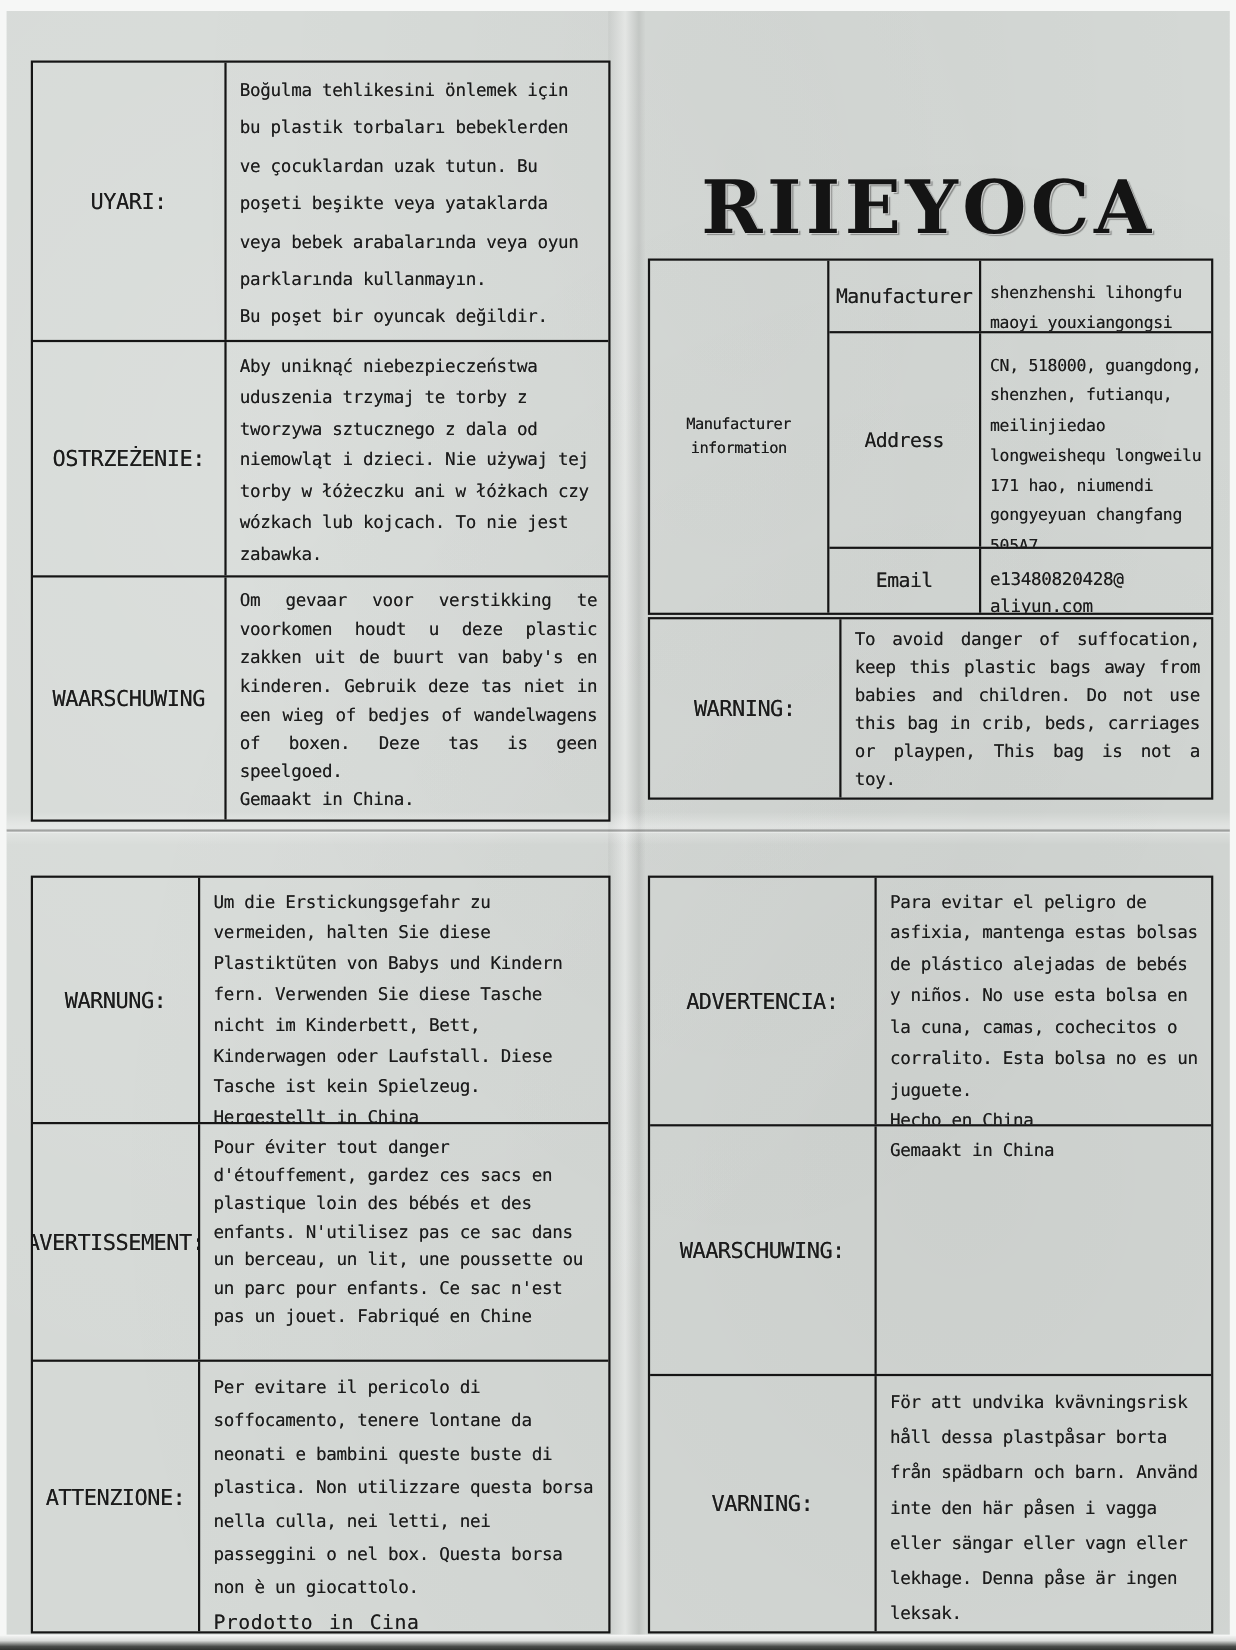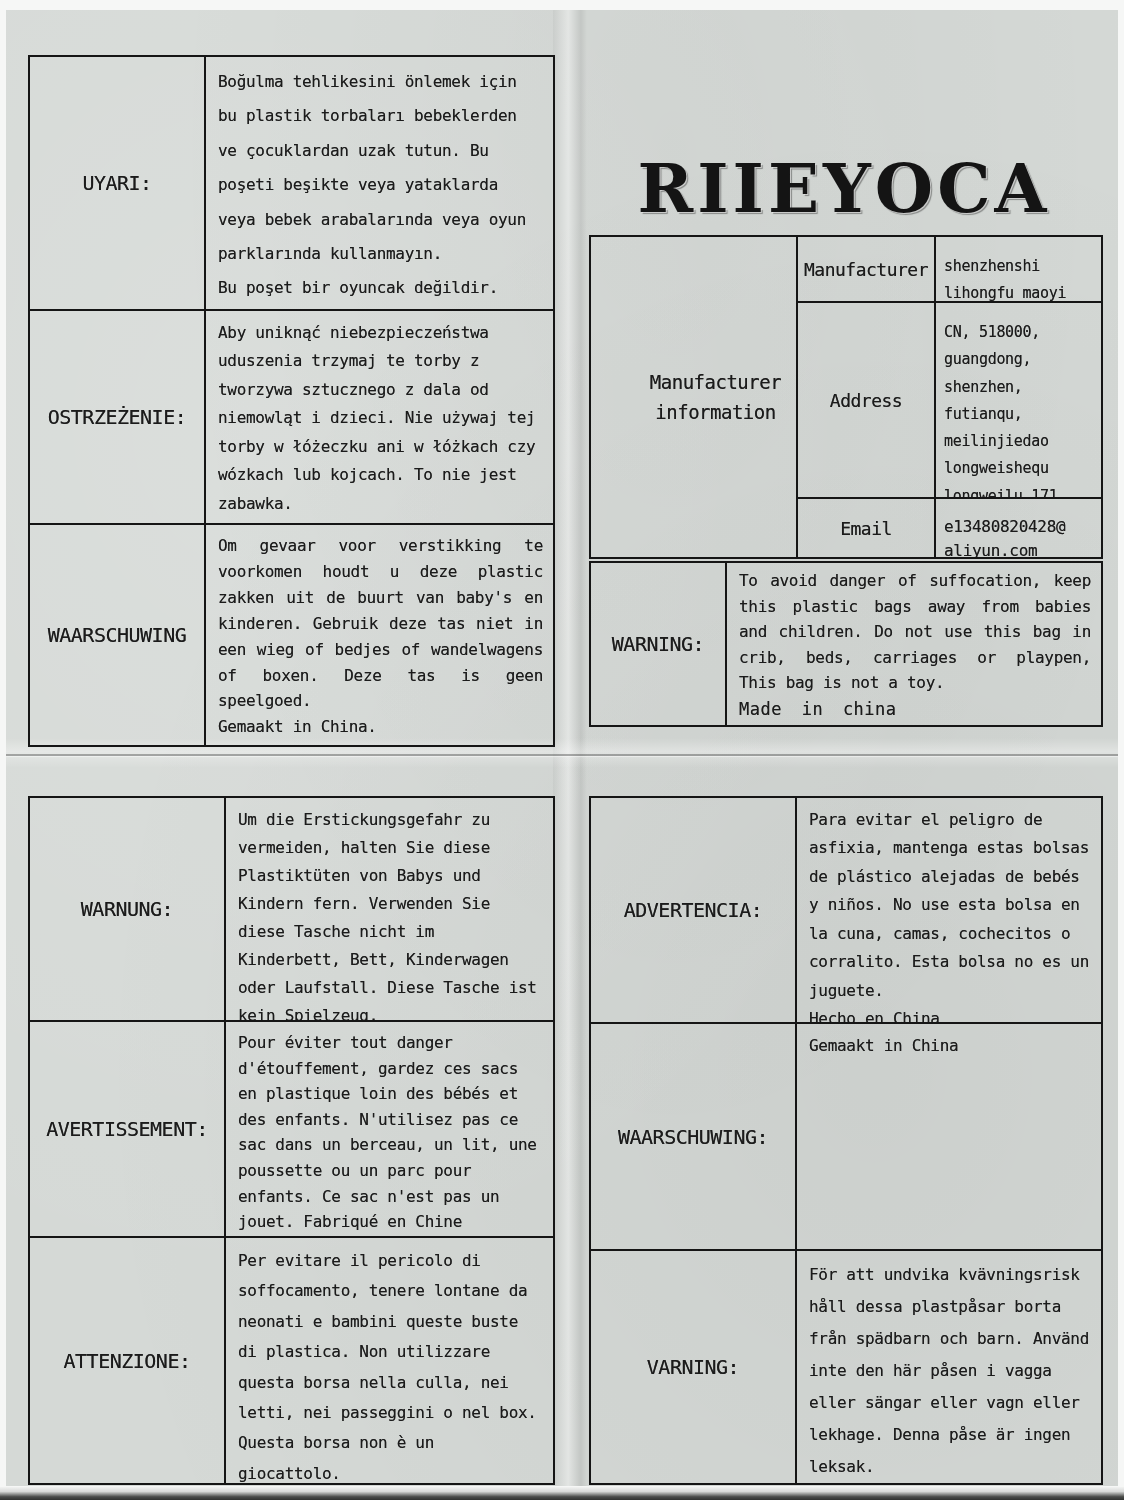--- a/index.html
+++ b/index.html
@@ -63,7 +63,7 @@
   #mfr{left:583px;top:225px;width:510px;flex-direction:row;}
   #mfr .grp{flex:none;width:163px;border-right:2px solid #151515;
     display:flex;align-items:center;justify-content:center;text-align:center;
-    font-size:19px;line-height:1.6;letter-spacing:-0.5px;text-shadow:0 0 0.5px rgba(0,0,0,0.6);margin-left:44px;}
+    font-size:14px;line-height:1.6;letter-spacing:-0.5px;text-shadow:0 0 0.5px rgba(0,0,0,0.6);}
   #mfr .rows{flex:1;display:flex;flex-direction:column;border-radius:24px;}
   #mfr .mrow{display:flex;flex:none;}
   #mfr .mrow + .mrow{border-top:2px solid #151515;}

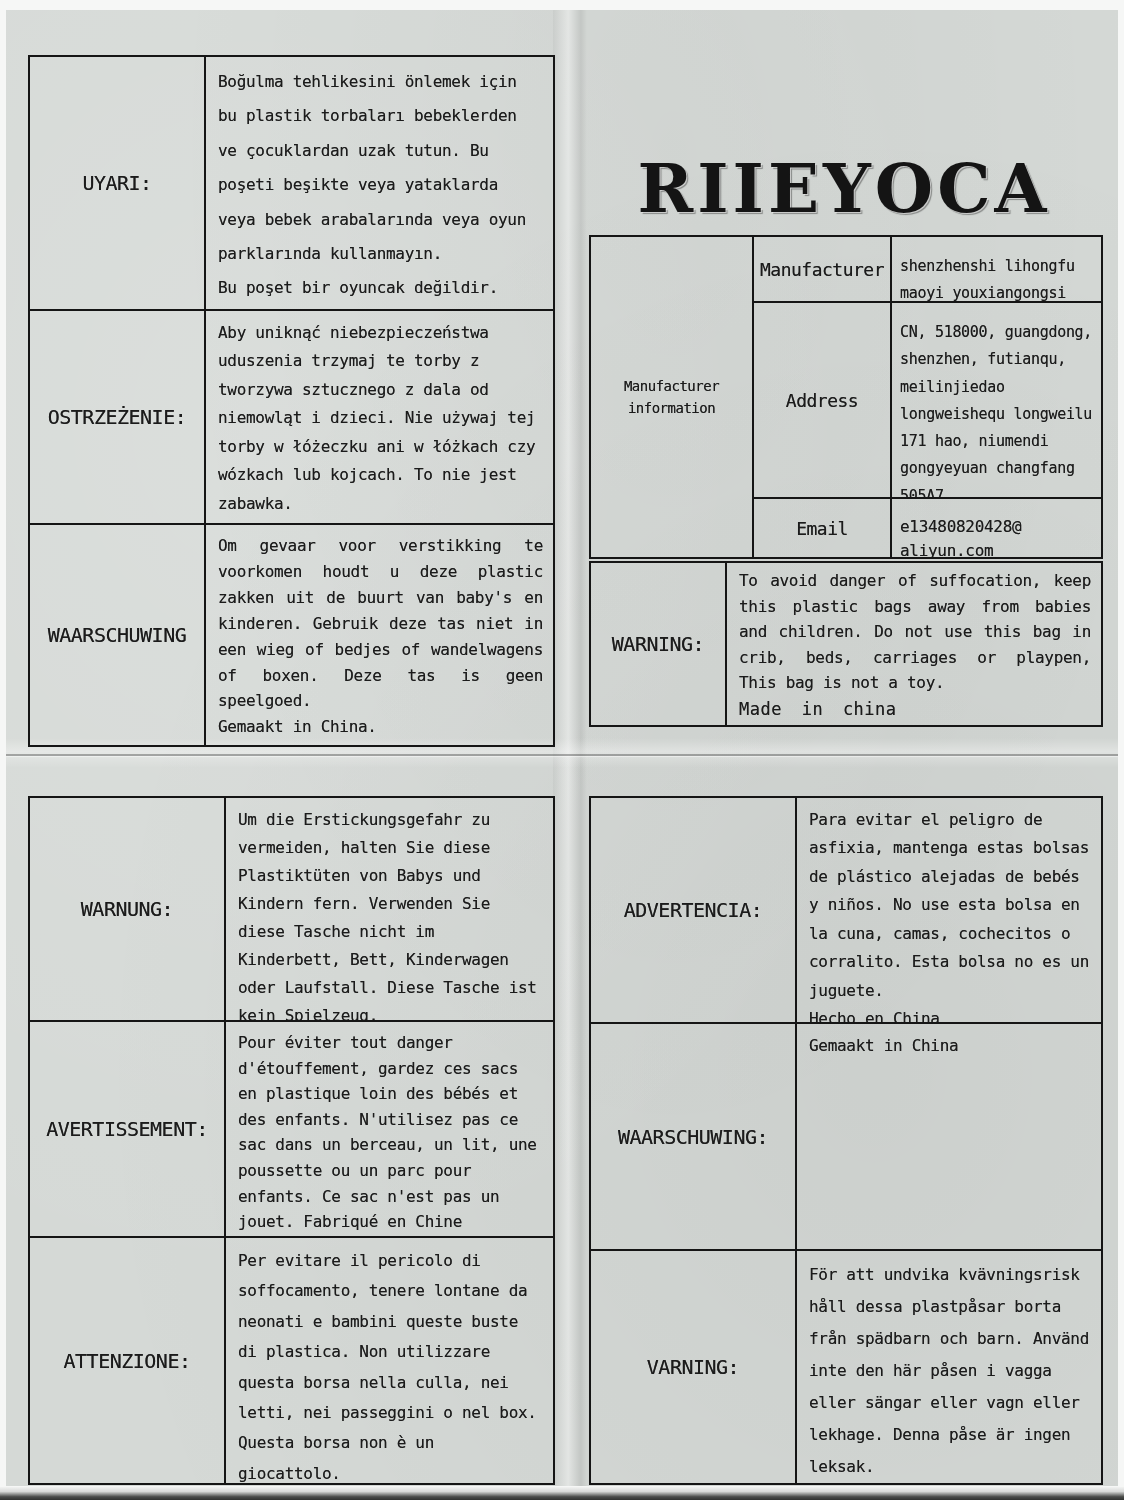--- a/index.html
+++ b/index.html
@@ -77,7 +77,7 @@
 
   
   #warn{left:583px;top:551px;width:510px;}
-  #warn .label{width:136px;}
+  #warn .label{width:174px;}
   #warn .r1{height:162px;}
   #warn .body{padding-top:5px;}
   #warn .footer{word-spacing:9px;letter-spacing:0.5px;font-size:17px;}

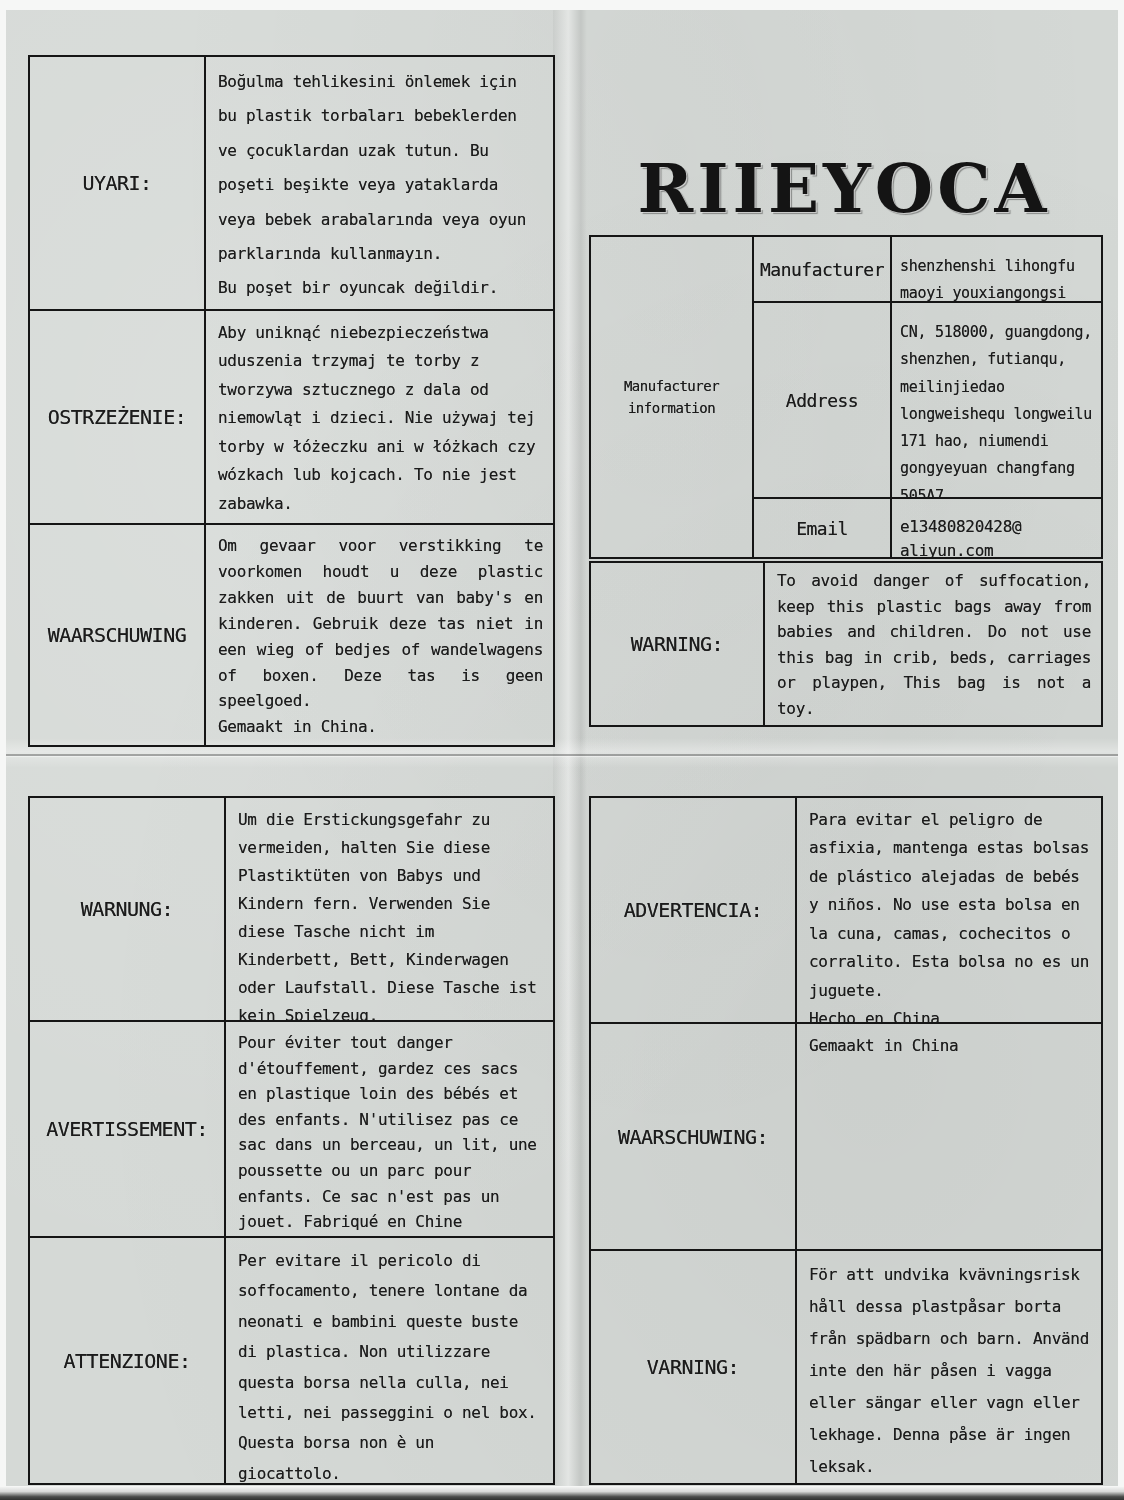--- a/index.html
+++ b/index.html
@@ -45,7 +45,7 @@
   #tl .r1{height:252px;} #tl .r2{height:212px;} #tl .r3{height:220px;}
 
   #bl{left:22px;top:786px;width:523px;}
-  #bl .label{width:196px;}
+  #bl .label{width:152px;}
   #bl .r1{height:222px;} #bl .r2{height:214px;} #bl .r3{height:245px;}
 
   #br{left:583px;top:786px;width:510px;}

